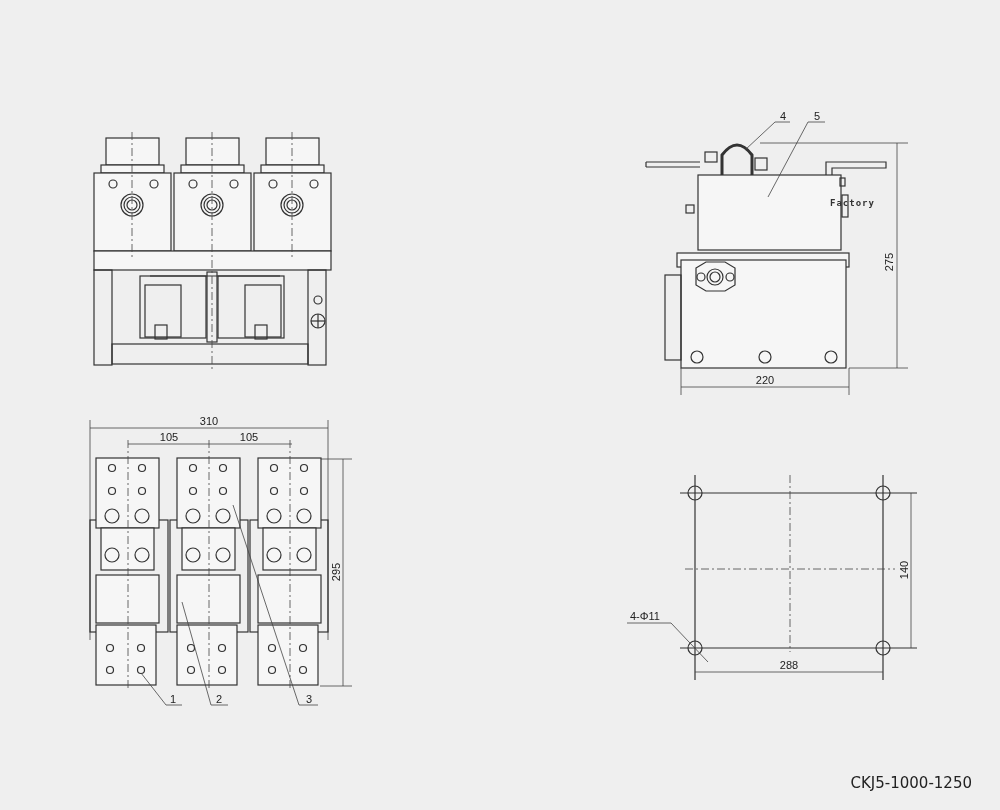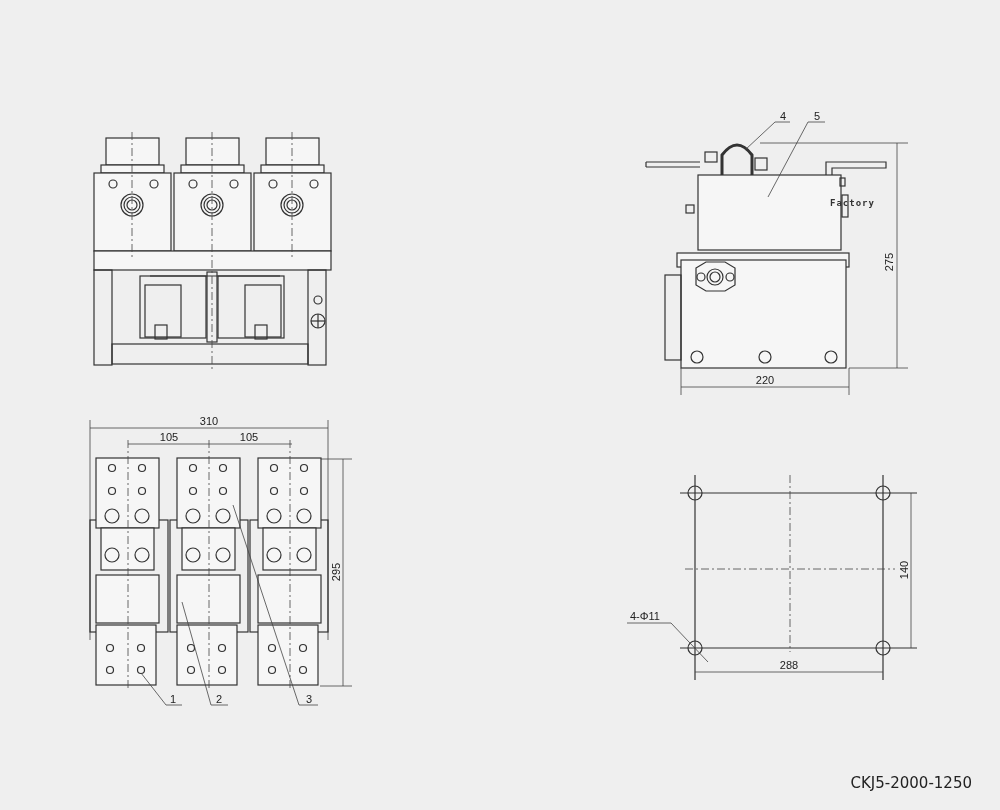--- a/index.html
+++ b/index.html
@@ -223,6 +223,6 @@
   </g>
 </svg>
 
-<div class="caption">CKJ5-2000-1250</div>
+<div class="caption">CKJ5-1000-1250</div>
 
 </body></html>

